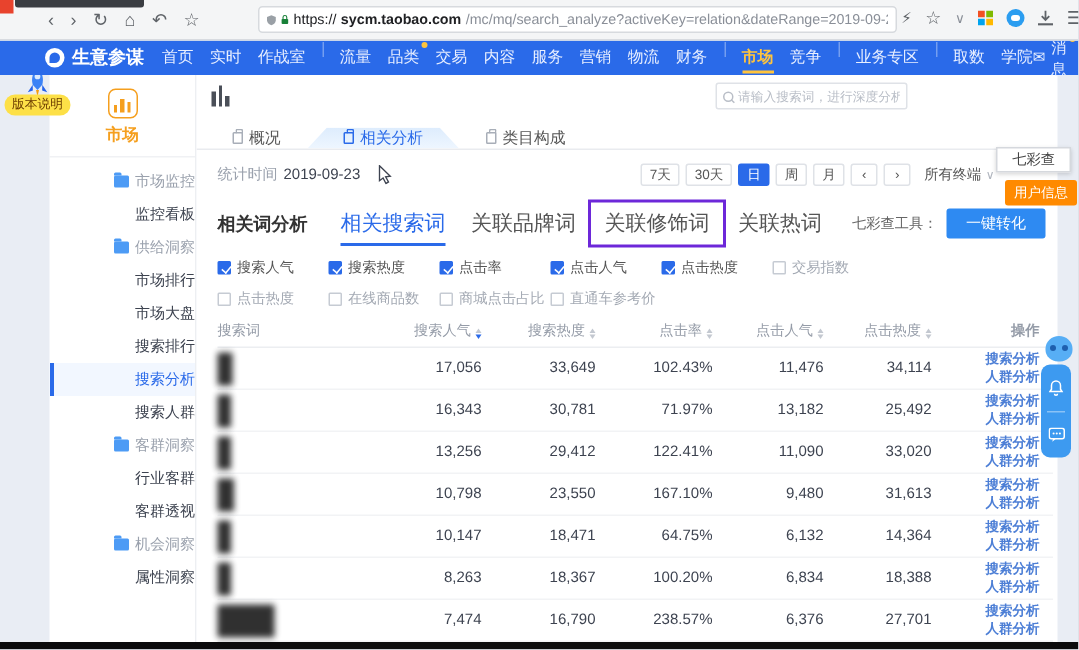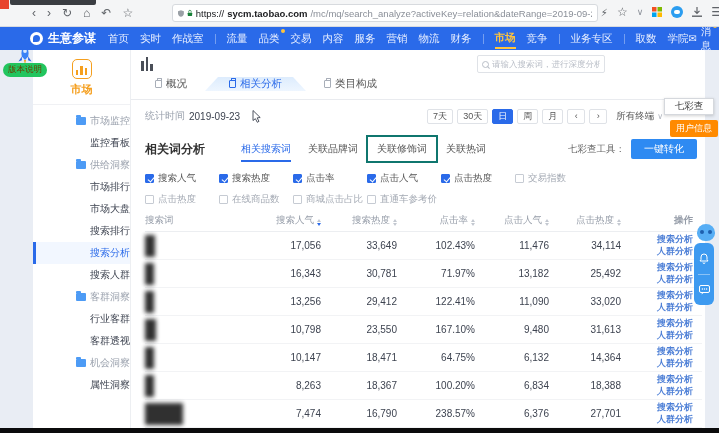--- a/index.html
+++ b/index.html
@@ -26,7 +26,7 @@
   .brand{display:flex;align-items:center;gap:5px;font-size:12px;font-weight:bold;color:#fff;cursor:pointer;flex:none;}
   .logo{width:13px;height:13px;border-radius:50%;background:#fff;position:relative;flex:none;}
   .logo::after{content:"";position:absolute;inset:3px;background:#2a6ae9;border-radius:50% 50% 50% 0;}
-  .nav-items{display:flex;gap:11px;align-items:center;margin-left:12px;}
+  .nav-items{display:flex;gap:11px;margin-left:12px;}
   .nav-item{position:relative;cursor:pointer;padding:3px 0 2px;white-space:nowrap;}
   .nav-item.active{color:#ffc43d;font-weight:bold;border-bottom:2px solid #ffc43d;}
   .nav-div{width:1px;height:10px;background:rgba(255,255,255,.35);}

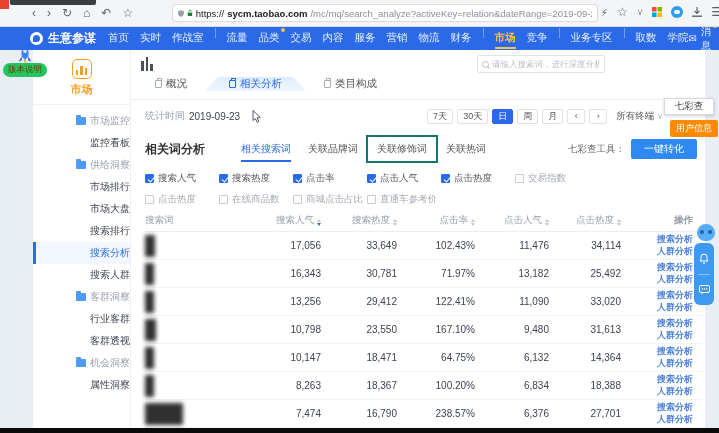--- a/index.html
+++ b/index.html
@@ -36,7 +36,7 @@
 
   
   .rocket{position:absolute;left:16px;top:44px;z-index:8;}
-  .vtag{position:absolute;left:3px;top:63px;background:#22c55e;color:#6b3c00;font-size:8.5px;padding:1px 5px;border-radius:8px;z-index:8;cursor:pointer;white-space:nowrap;}
+  .vtag{position:absolute;left:3px;top:63px;background:#fde047;color:#6b3c00;font-size:8.5px;padding:1px 5px;border-radius:8px;z-index:8;cursor:pointer;white-space:nowrap;}
 
   
   .sidebar{position:absolute;left:33px;top:50px;width:98px;bottom:5px;background:#fff;border-right:1px solid #edeff2;z-index:2;}

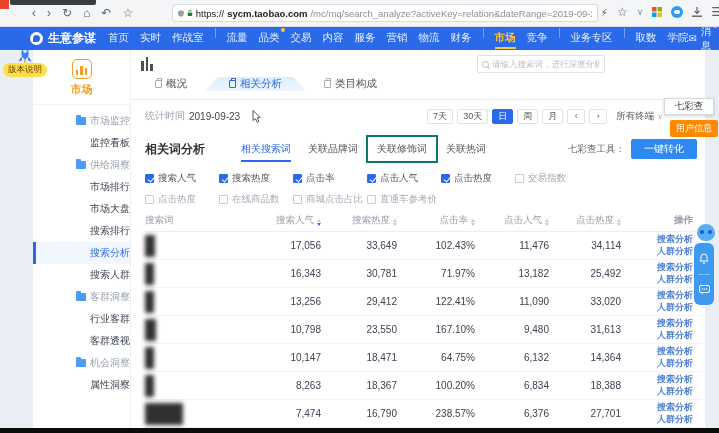--- a/index.html
+++ b/index.html
@@ -62,7 +62,7 @@
   .mag::after{content:"";position:absolute;width:3px;height:1px;background:#b9bec7;transform:rotate(45deg);right:-2px;bottom:-1px;}
   .searchbox input{border:none;outline:none;width:100%;font-size:8.5px;color:#555;padding:0;}
   .searchbox input::placeholder{color:#b9bec7;}
-  .ptabs{position:absolute;left:0;top:27px;right:0;height:23px;border-bottom:1px solid #e9ebef;display:flex;align-items:flex-start;padding-left:10px;gap:4px;}
+  .ptabs{position:absolute;left:0;top:27px;right:0;height:23px;border-bottom:1px solid #e9ebef;display:flex;align-items:flex-end;padding-left:10px;gap:4px;}
   .ptab{display:flex;align-items:center;gap:4px;font-size:10.5px;color:#555;padding:0 14px;cursor:pointer;}
   .ptab.active{background:linear-gradient(#ddecfd,#eef6ff);color:#2a6ae9;clip-path:polygon(13px 0,calc(100% - 13px) 0,100% 100%,0 100%);padding:0 24px;}
   .doc{width:7px;height:8px;border:1px solid #a8aeb8;border-radius:1px;position:relative;flex:none;}

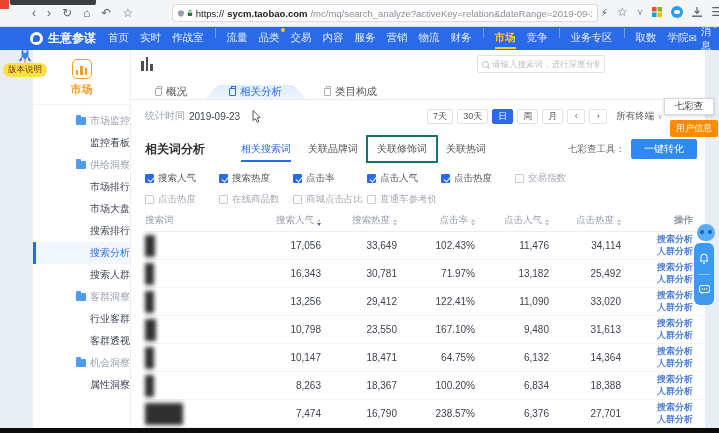--- a/index.html
+++ b/index.html
@@ -79,7 +79,7 @@
   .terminal{margin-left:9px;font-size:9.5px;color:#555;display:flex;gap:3px;align-items:center;cursor:pointer;}
   .terminal .car{color:#b0b5be;font-size:8px;}
 
-  .sectionrow{position:absolute;left:0;top:84px;right:0;height:30px;display:flex;align-items:center;padding:0 8px 0 14px;gap:14px;}
+  .sectionrow{position:absolute;left:0;top:84px;right:0;height:30px;display:flex;align-items:center;padding:0 8px 0 14px;}
   .sec-title{font-size:12px;font-weight:bold;color:#333;flex:none;}
   .sec-tabs{display:flex;align-items:center;margin-left:22px;gap:17px;font-size:10px;color:#555;}
   .stab{cursor:pointer;padding:6px 0;white-space:nowrap;}

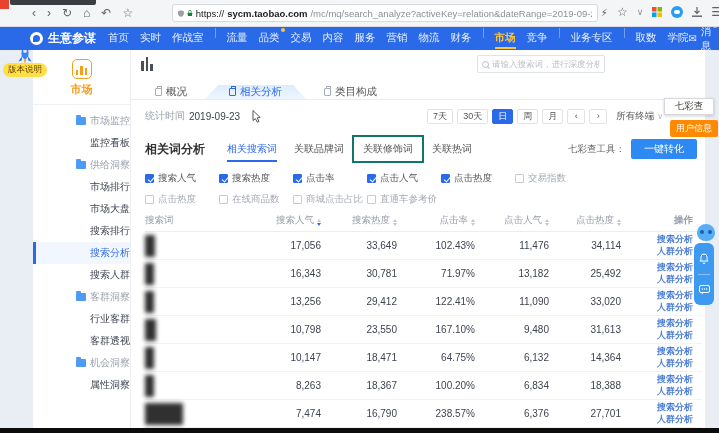--- a/index.html
+++ b/index.html
@@ -81,7 +81,7 @@
 
   .sectionrow{position:absolute;left:0;top:84px;right:0;height:30px;display:flex;align-items:center;padding:0 8px 0 14px;}
   .sec-title{font-size:12px;font-weight:bold;color:#333;flex:none;}
-  .sec-tabs{display:flex;align-items:center;margin-left:22px;gap:17px;font-size:10px;color:#555;}
+  .sec-tabs{display:flex;align-items:center;margin-left:22px;gap:17px;font-size:14px;color:#555;}
   .stab{cursor:pointer;padding:6px 0;white-space:nowrap;}
   .stab.active{color:#2a6ae9;border-bottom:2px solid #2a6ae9;padding-bottom:4px;}
   .stab.boxed{border:2px solid #0f766e;padding:5px 9px;margin:0 -9px;}

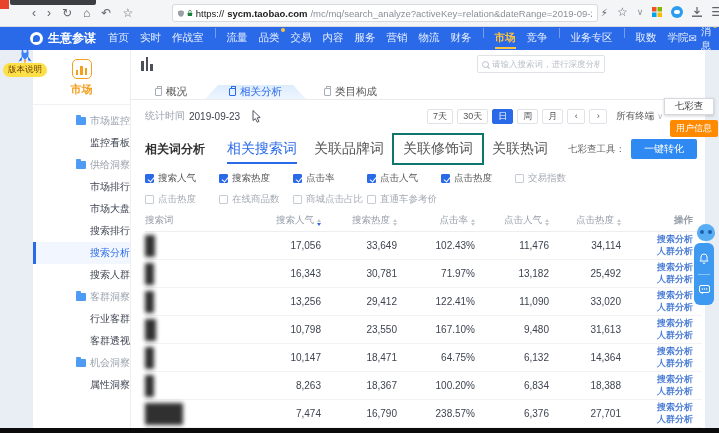--- a/index.html
+++ b/index.html
@@ -84,7 +84,7 @@
   .sec-tabs{display:flex;align-items:center;margin-left:22px;gap:17px;font-size:14px;color:#555;}
   .stab{cursor:pointer;padding:6px 0;white-space:nowrap;}
   .stab.active{color:#2a6ae9;border-bottom:2px solid #2a6ae9;padding-bottom:4px;}
-  .stab.boxed{border:2px solid #0f766e;padding:5px 9px;margin:0 -9px;}
+  .stab.boxed{border:2px solid #6d28d9;padding:5px 9px;margin:0 -9px;}
   .sec-tools{margin-left:auto;display:flex;align-items:center;gap:6px;font-size:9.5px;color:#666;flex:none;}
   .convert-btn{background:#2e8af2;color:#fff;font-size:10px;padding:3px 13px;border-radius:2px;cursor:pointer;}
 

